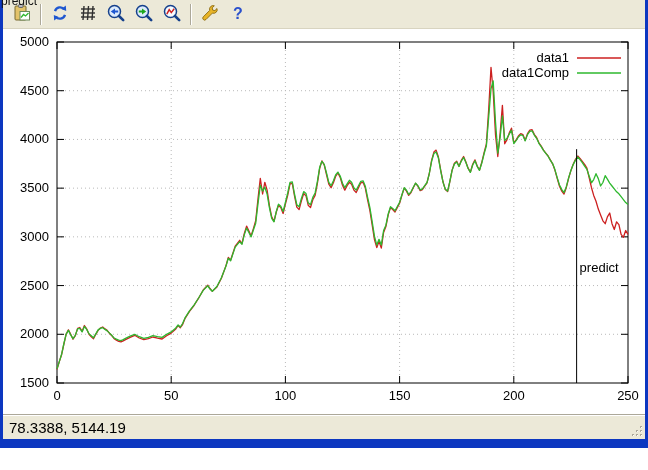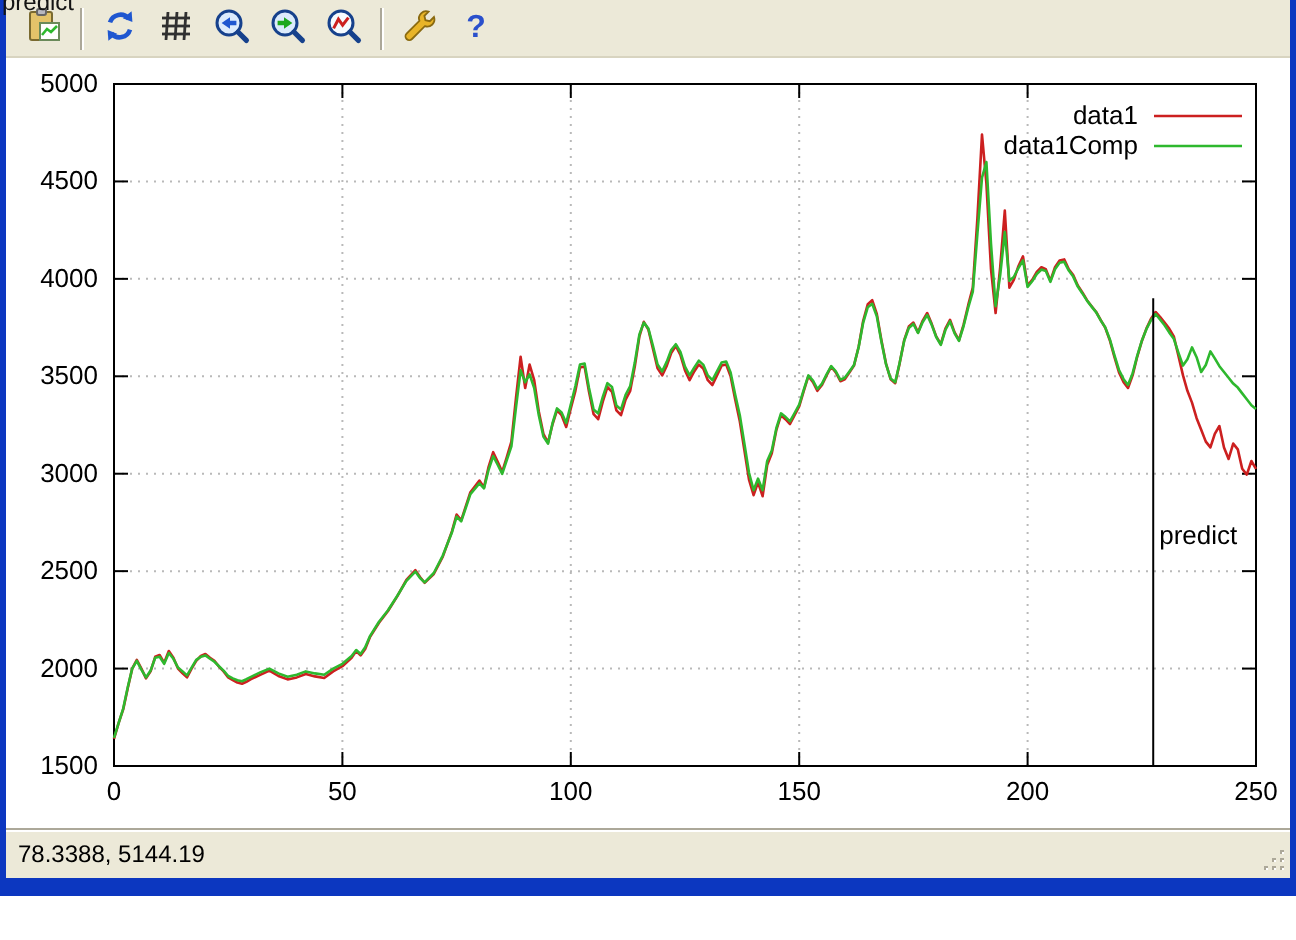--- a/index.html
+++ b/index.html
@@ -56,7 +56,7 @@
     box-shadow:inset 0 1px 0 #fff;position:relative;
     display:flex;align-items:center;padding-left:6px;
   }
-  .status-text{font-size:12px;color:#000;}
+  .status-text{font-size:15px;color:#000;}
   .grip{position:absolute;right:1px;bottom:2px;width:13px;height:13px;}
 </style>
 </head>

